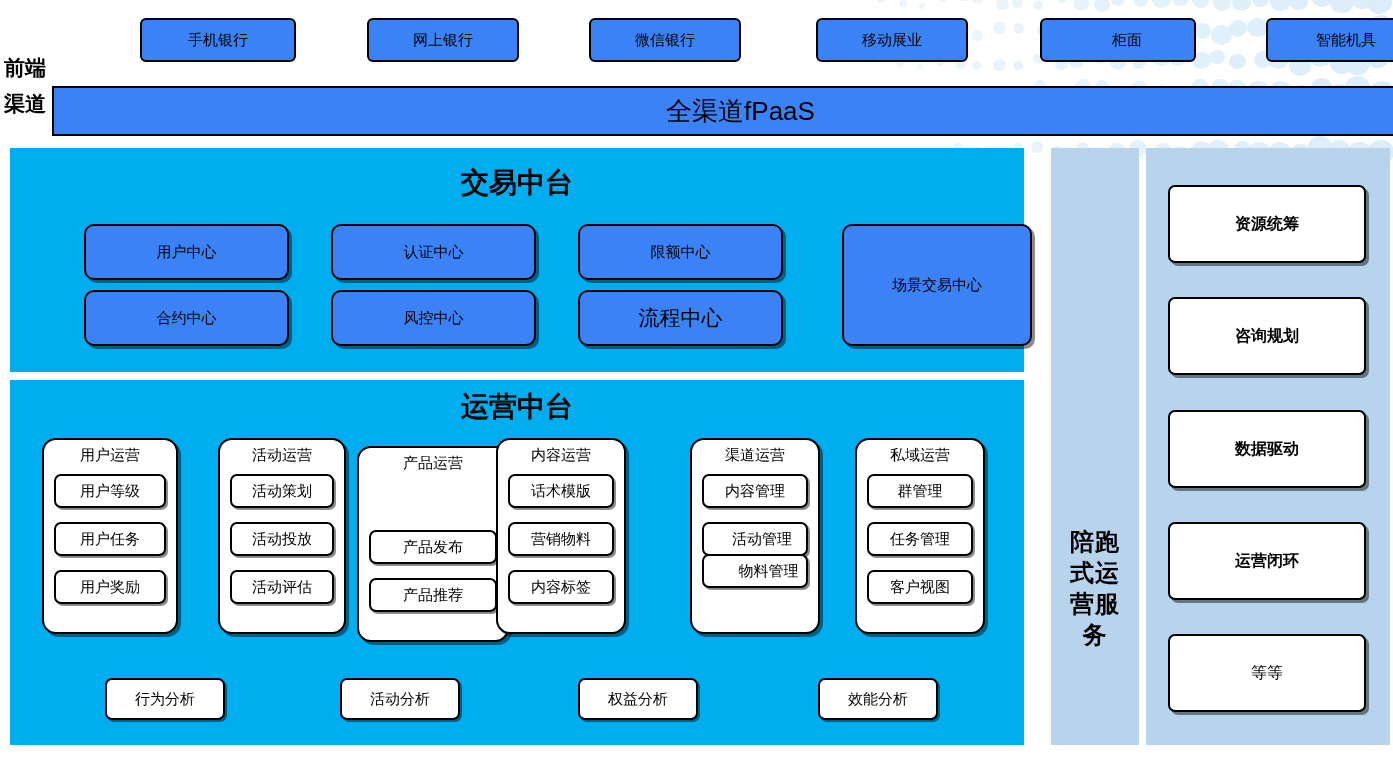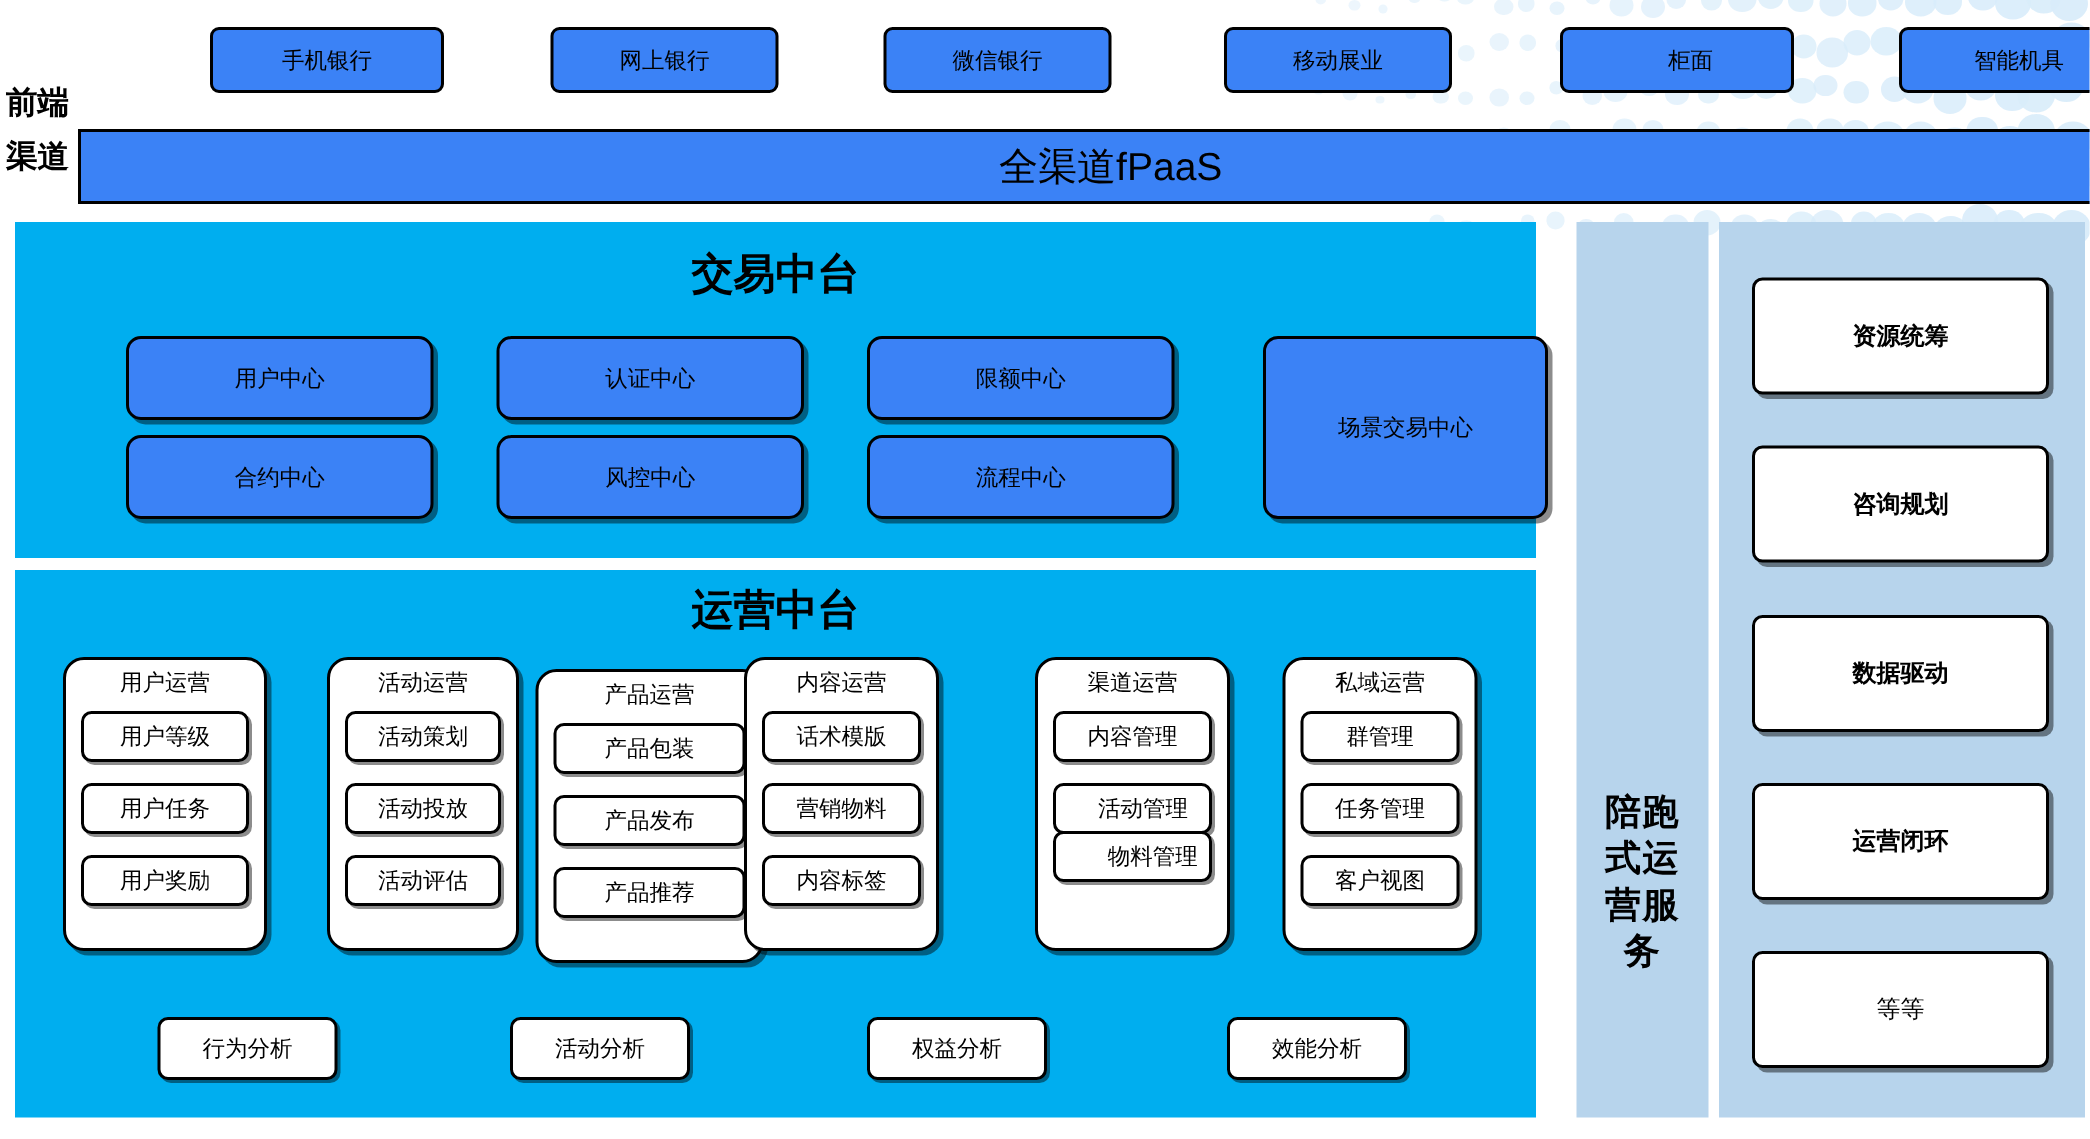--- a/index.html
+++ b/index.html
@@ -314,7 +314,7 @@
     <div class="box r10 shadow" style="left: 287px; top: 290px; width: 205px; height: 56px; font-size: 15px; z-index: 3;">
       <span>风控中心</span>
     </div>
-    <div class="box r10 shadow" style="left: 534px; top: 290px; width: 205px; height: 56px; font-size: 15px; z-index: 3;">
+    <div class="box r10 shadow" style="left: 534px; top: 290px; width: 205px; height: 56px; font-size: 21px; z-index: 3;">
       <span>流程中心</span>
     </div>
     <div class="box r10 shadow" style="left: 798px; top: 224px; width: 190px; height: 122px; font-size: 15px; z-index: 3;">

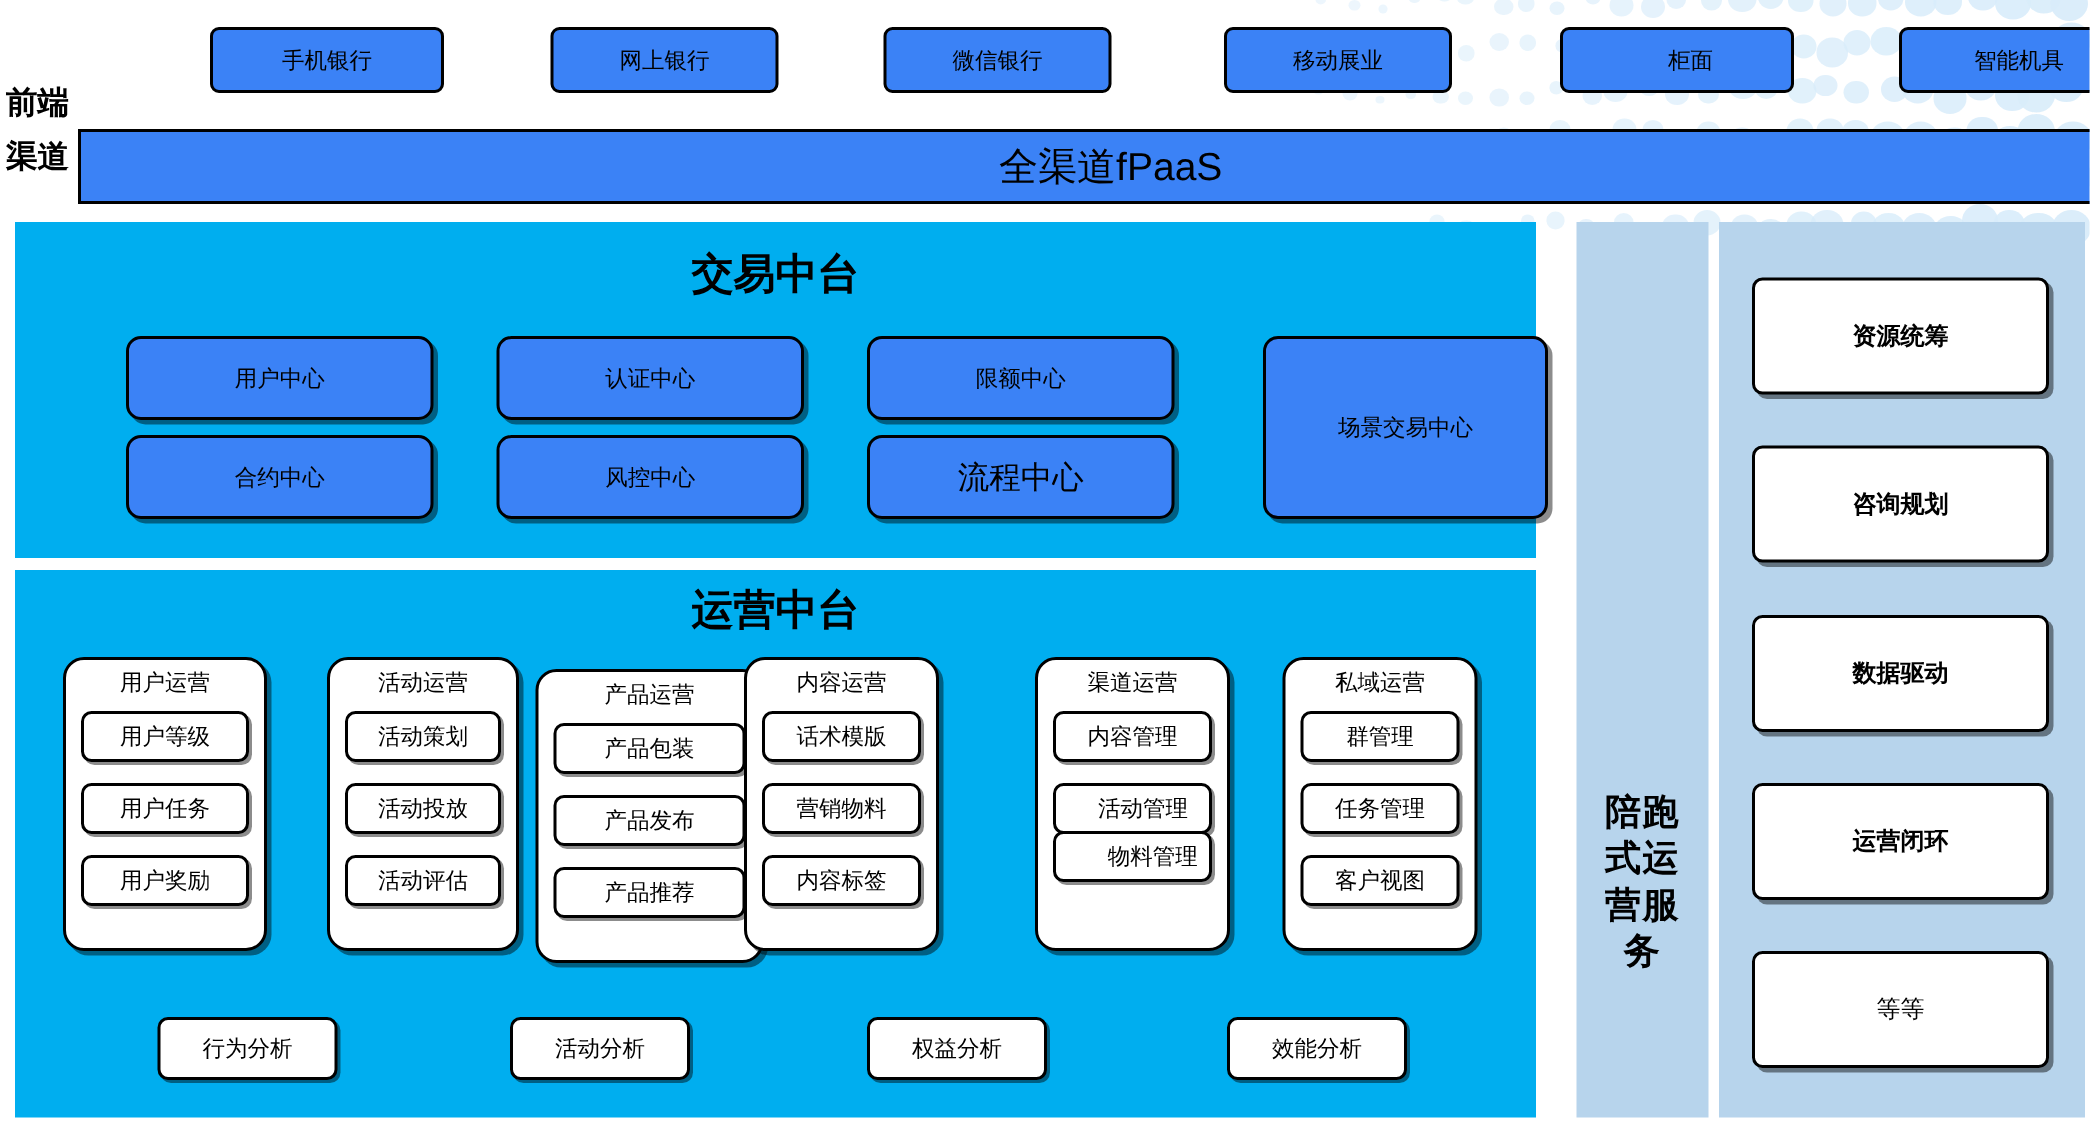--- a/index.html
+++ b/index.html
@@ -352,9 +352,6 @@
     </div>
     <div class="grp" style="left: 357px; top: 446px; width: 152px; height: 196px; z-index: 3;">
       <div class="grp-title">产品运营</div>
-      <div class="grp-item" style="top: 34px;">
-        <span>产品包装</span>
-      </div>
       <div class="grp-item" style="top: 130px;">
         <span>产品推荐</span>
       </div>

